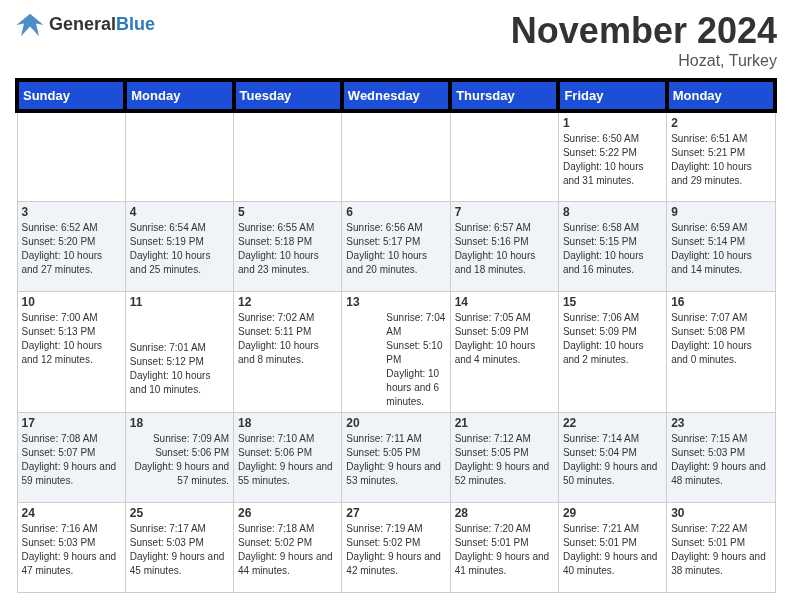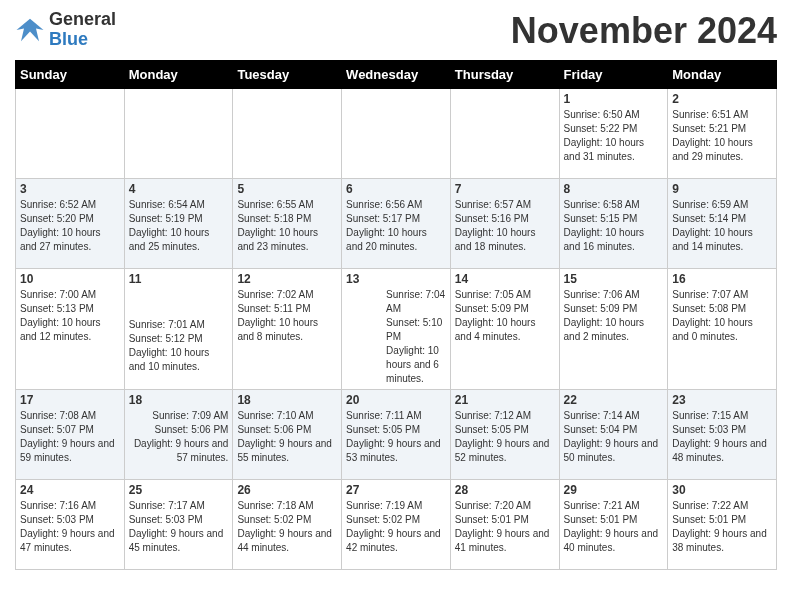--- a/index.html
+++ b/index.html
@@ -26,7 +26,6 @@
     }
     .logo-text {
       display: flex;
-      flex-direction: column;
       font-size: 18px;
       font-weight: bold;
       line-height: 1.1;

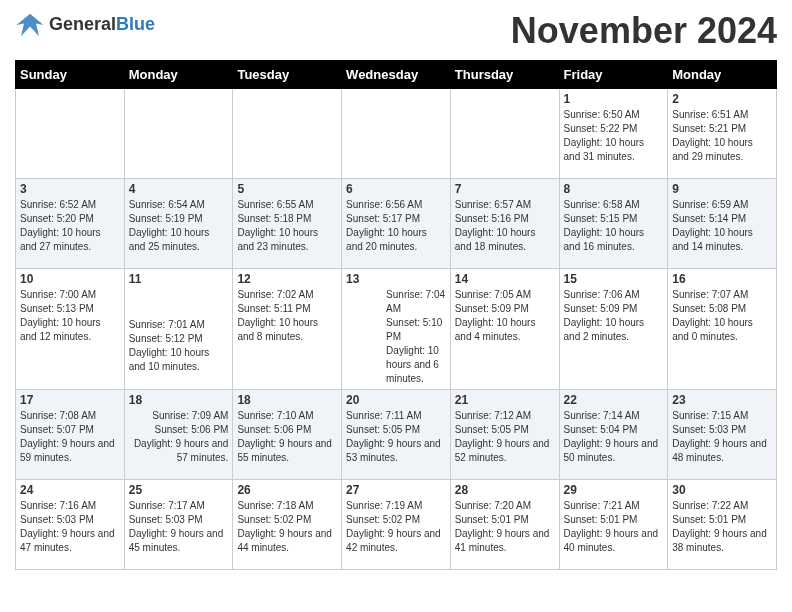--- a/index.html
+++ b/index.html
@@ -108,6 +108,7 @@
     </div>
     <div class="title-block">
       <h1>November 2024</h1>
+      <h2>Hozat, Turkey</h2>
     </div>
   </div>
 

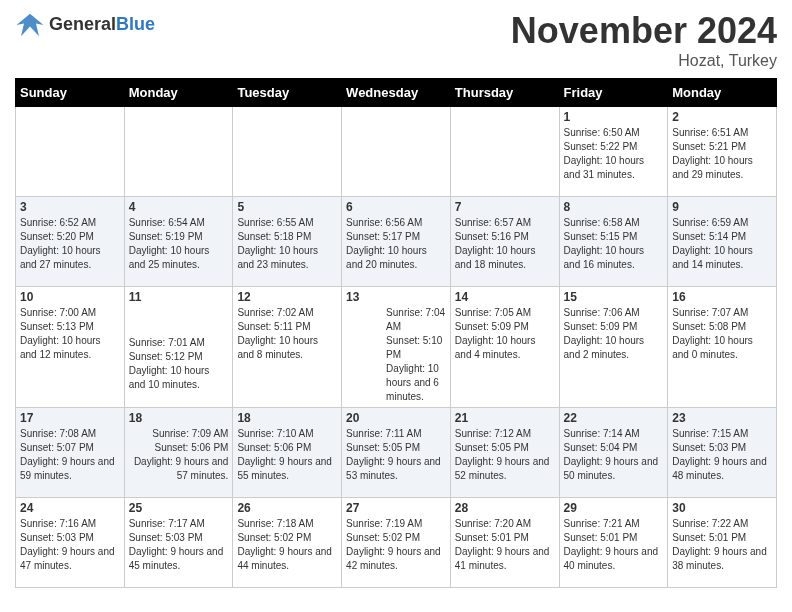--- a/index.html
+++ b/index.html
@@ -57,13 +57,13 @@
       table-layout: fixed;
     }
     th {
-      background-color: #000000;
+      background-color: #1d4ed8;
       color: #fff;
       padding: 6px 4px;
       font-size: 13px;
       font-weight: bold;
       text-align: left;
-      border: 1px solid #000000;
+      border: 4px solid #000000;
     }
     td {
       border: 1px solid #ccc;

